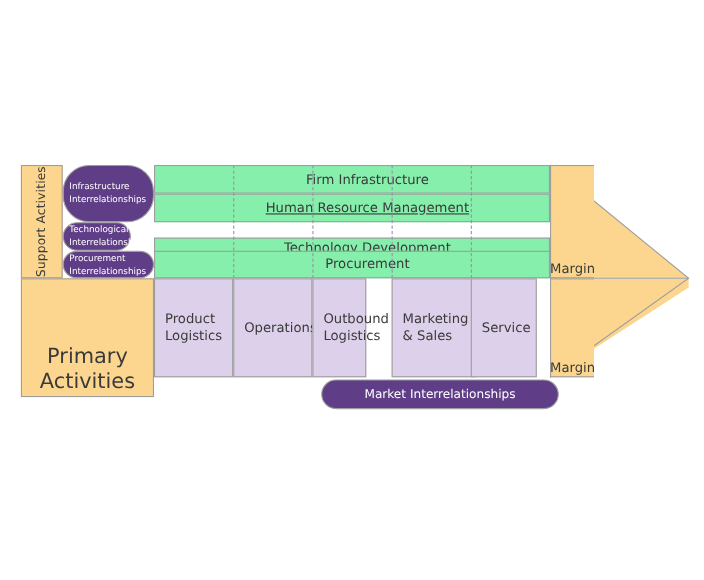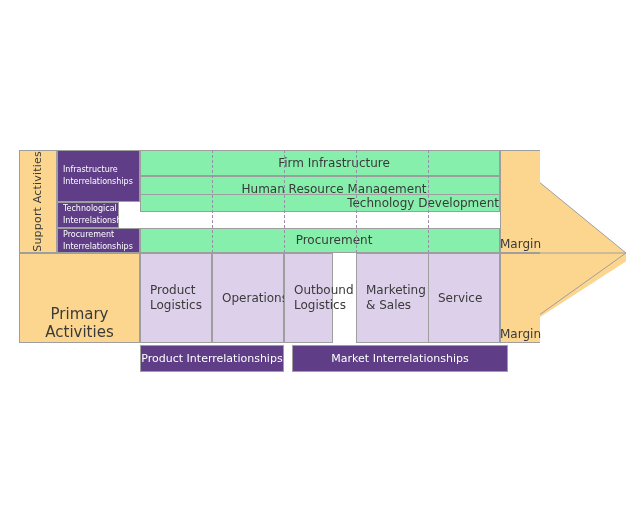--- a/index.html
+++ b/index.html
@@ -26,7 +26,7 @@
 
   
   .tan     {background:#fcd68f;align-items:flex-end;}
-  .purple  {background:#5f3d87;color:#ffffff;}
+  .purple  {background:#5f3d87;color:#ffffff;border-radius:24px;}
   .support {background:#86efac;padding-left:28px;}
   .primary {background:#ddd0ea;}
 

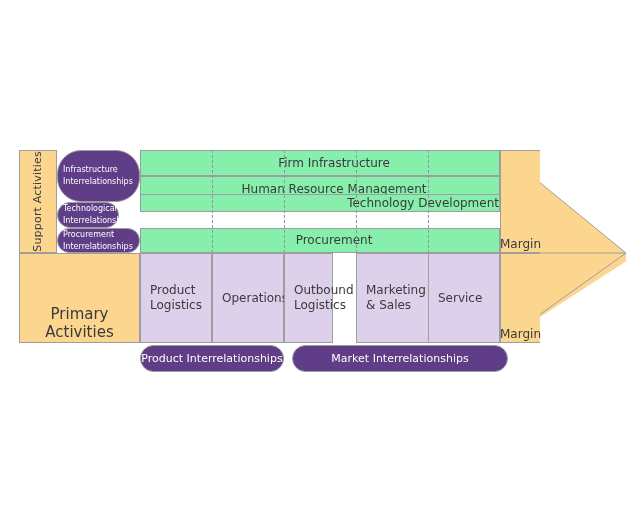--- a/index.html
+++ b/index.html
@@ -66,7 +66,7 @@
   }
   #row-firm-infrastructure{top:150px;height:26px;}
   #row-human-resource     {top:176px;height:26px;text-decoration:underline;}
-  #row-technology-dev     {top:194px;height:18px;justify-content:flex-end;}
+  #row-technology-dev     {top:216px;height:18px;}
   #row-procurement        {top:228px;height:25px;}
 
   

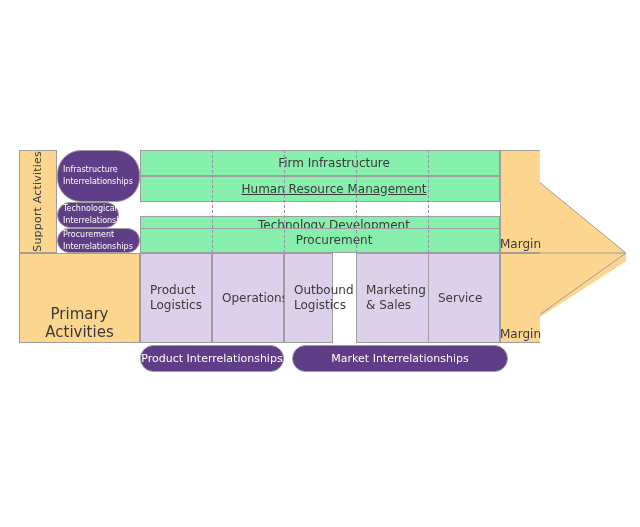--- a/index.html
+++ b/index.html
@@ -90,7 +90,7 @@
   #col-operations        {left:212px;width:72px;}
   #col-outbound-logistics{left:284px;width:49px;}
   #col-marketing-sales   {left:356px;width:76px;}
-  #col-service           {left:428px;width:72px;align-items:center;}
+  #col-service           {left:428px;width:60px;align-items:center;}
 
   
   .margin-cell{

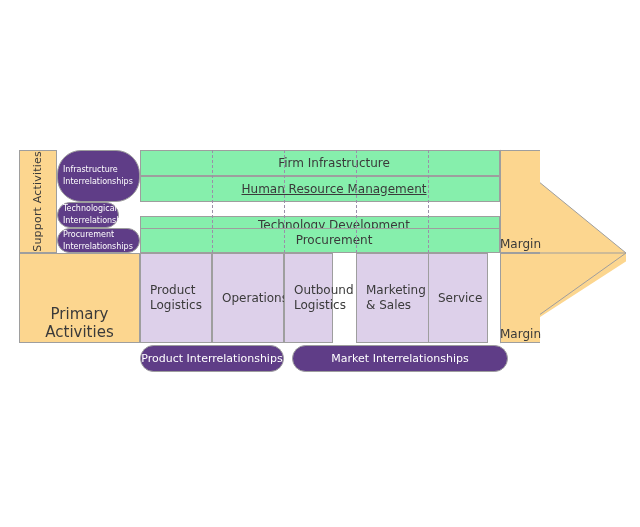--- a/index.html
+++ b/index.html
@@ -42,8 +42,8 @@
     letter-spacing:.2px;
   }
   #primary-activities-label{
-    left:19px;top:253px;width:121px;height:90px;
-    font-size:15px;
+    left:19px;top:253px;width:121px;height:108px;
+    font-size:19px;
   }
 
   

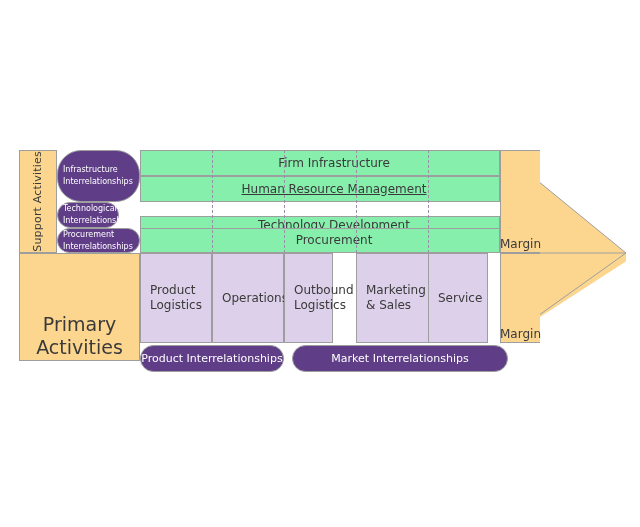--- a/index.html
+++ b/index.html
@@ -227,9 +227,6 @@
     <span>Margin</span>
   </div>
 
-  <div class="cell purple bottom-bar" id="product-interrelationships">
-    <span>Product Interrelationships</span>
-  </div>
   <div class="cell purple bottom-bar" id="market-interrelationships">
     <span>Market Interrelationships</span>
   </div>

